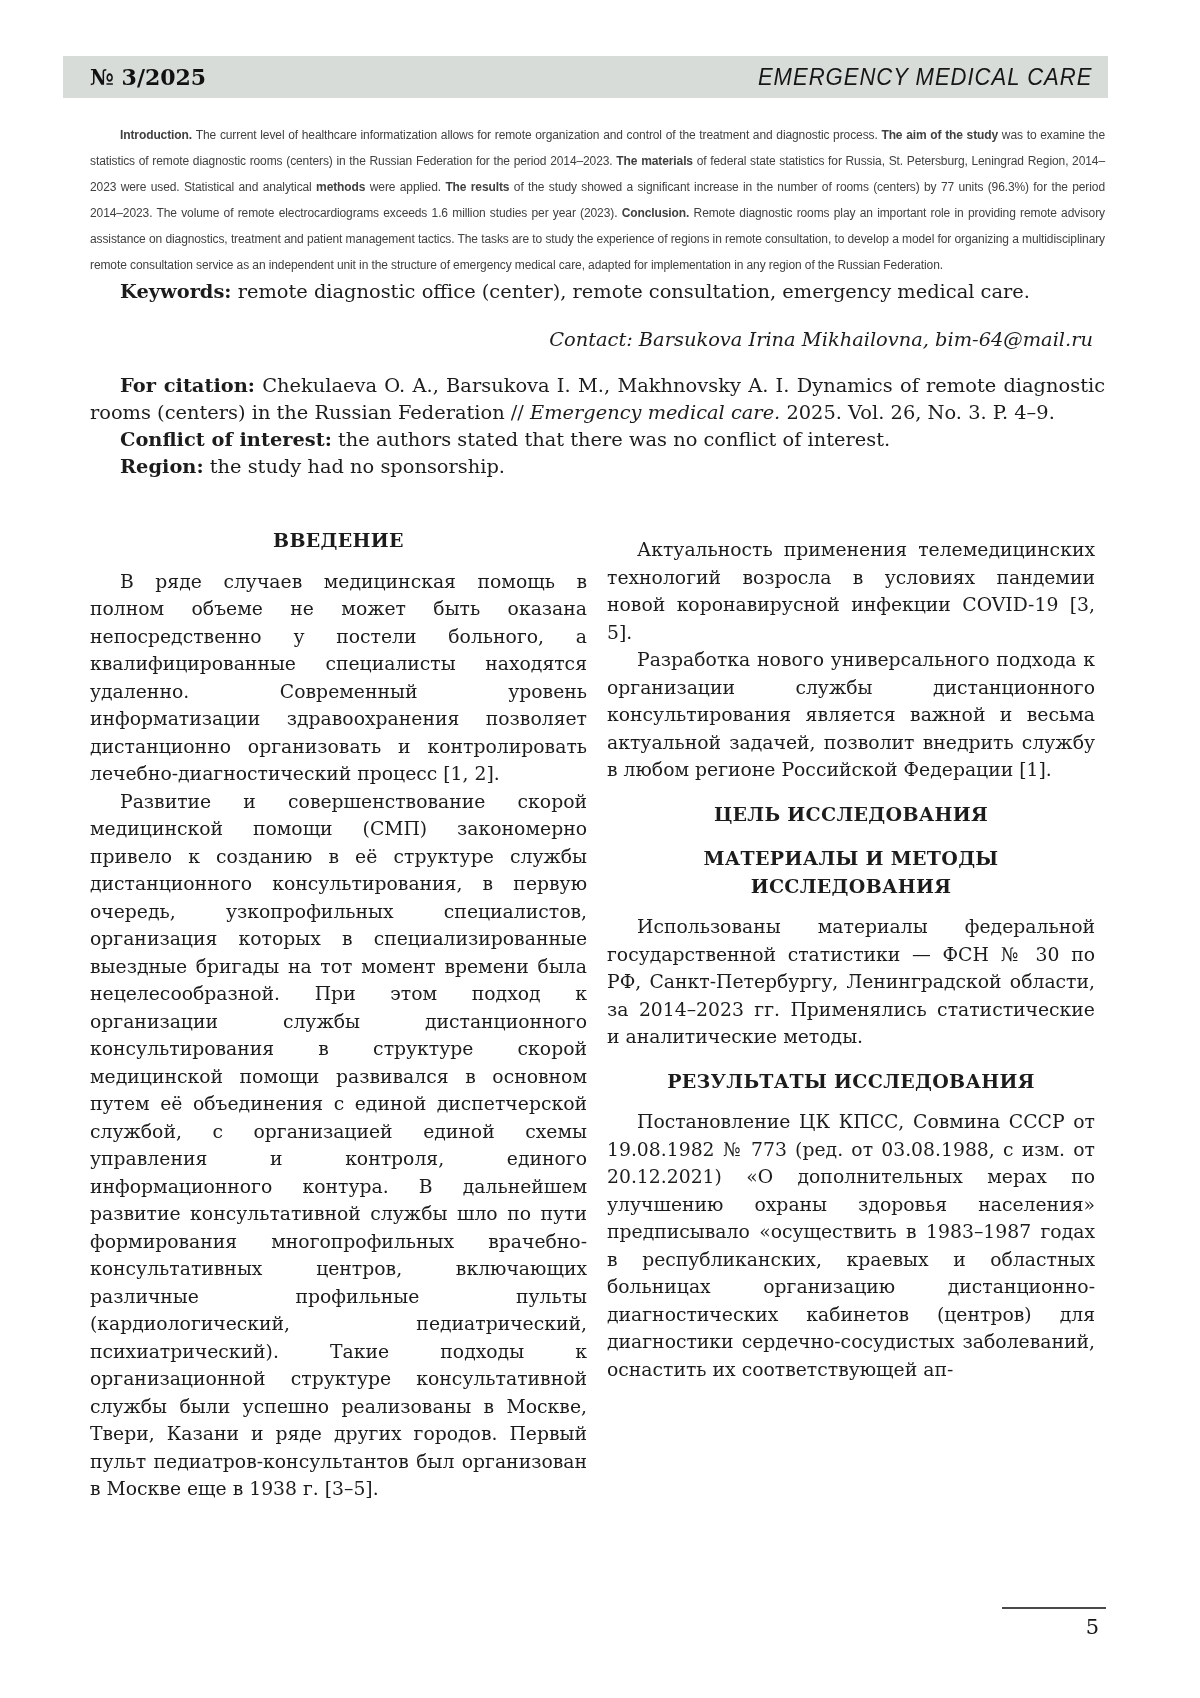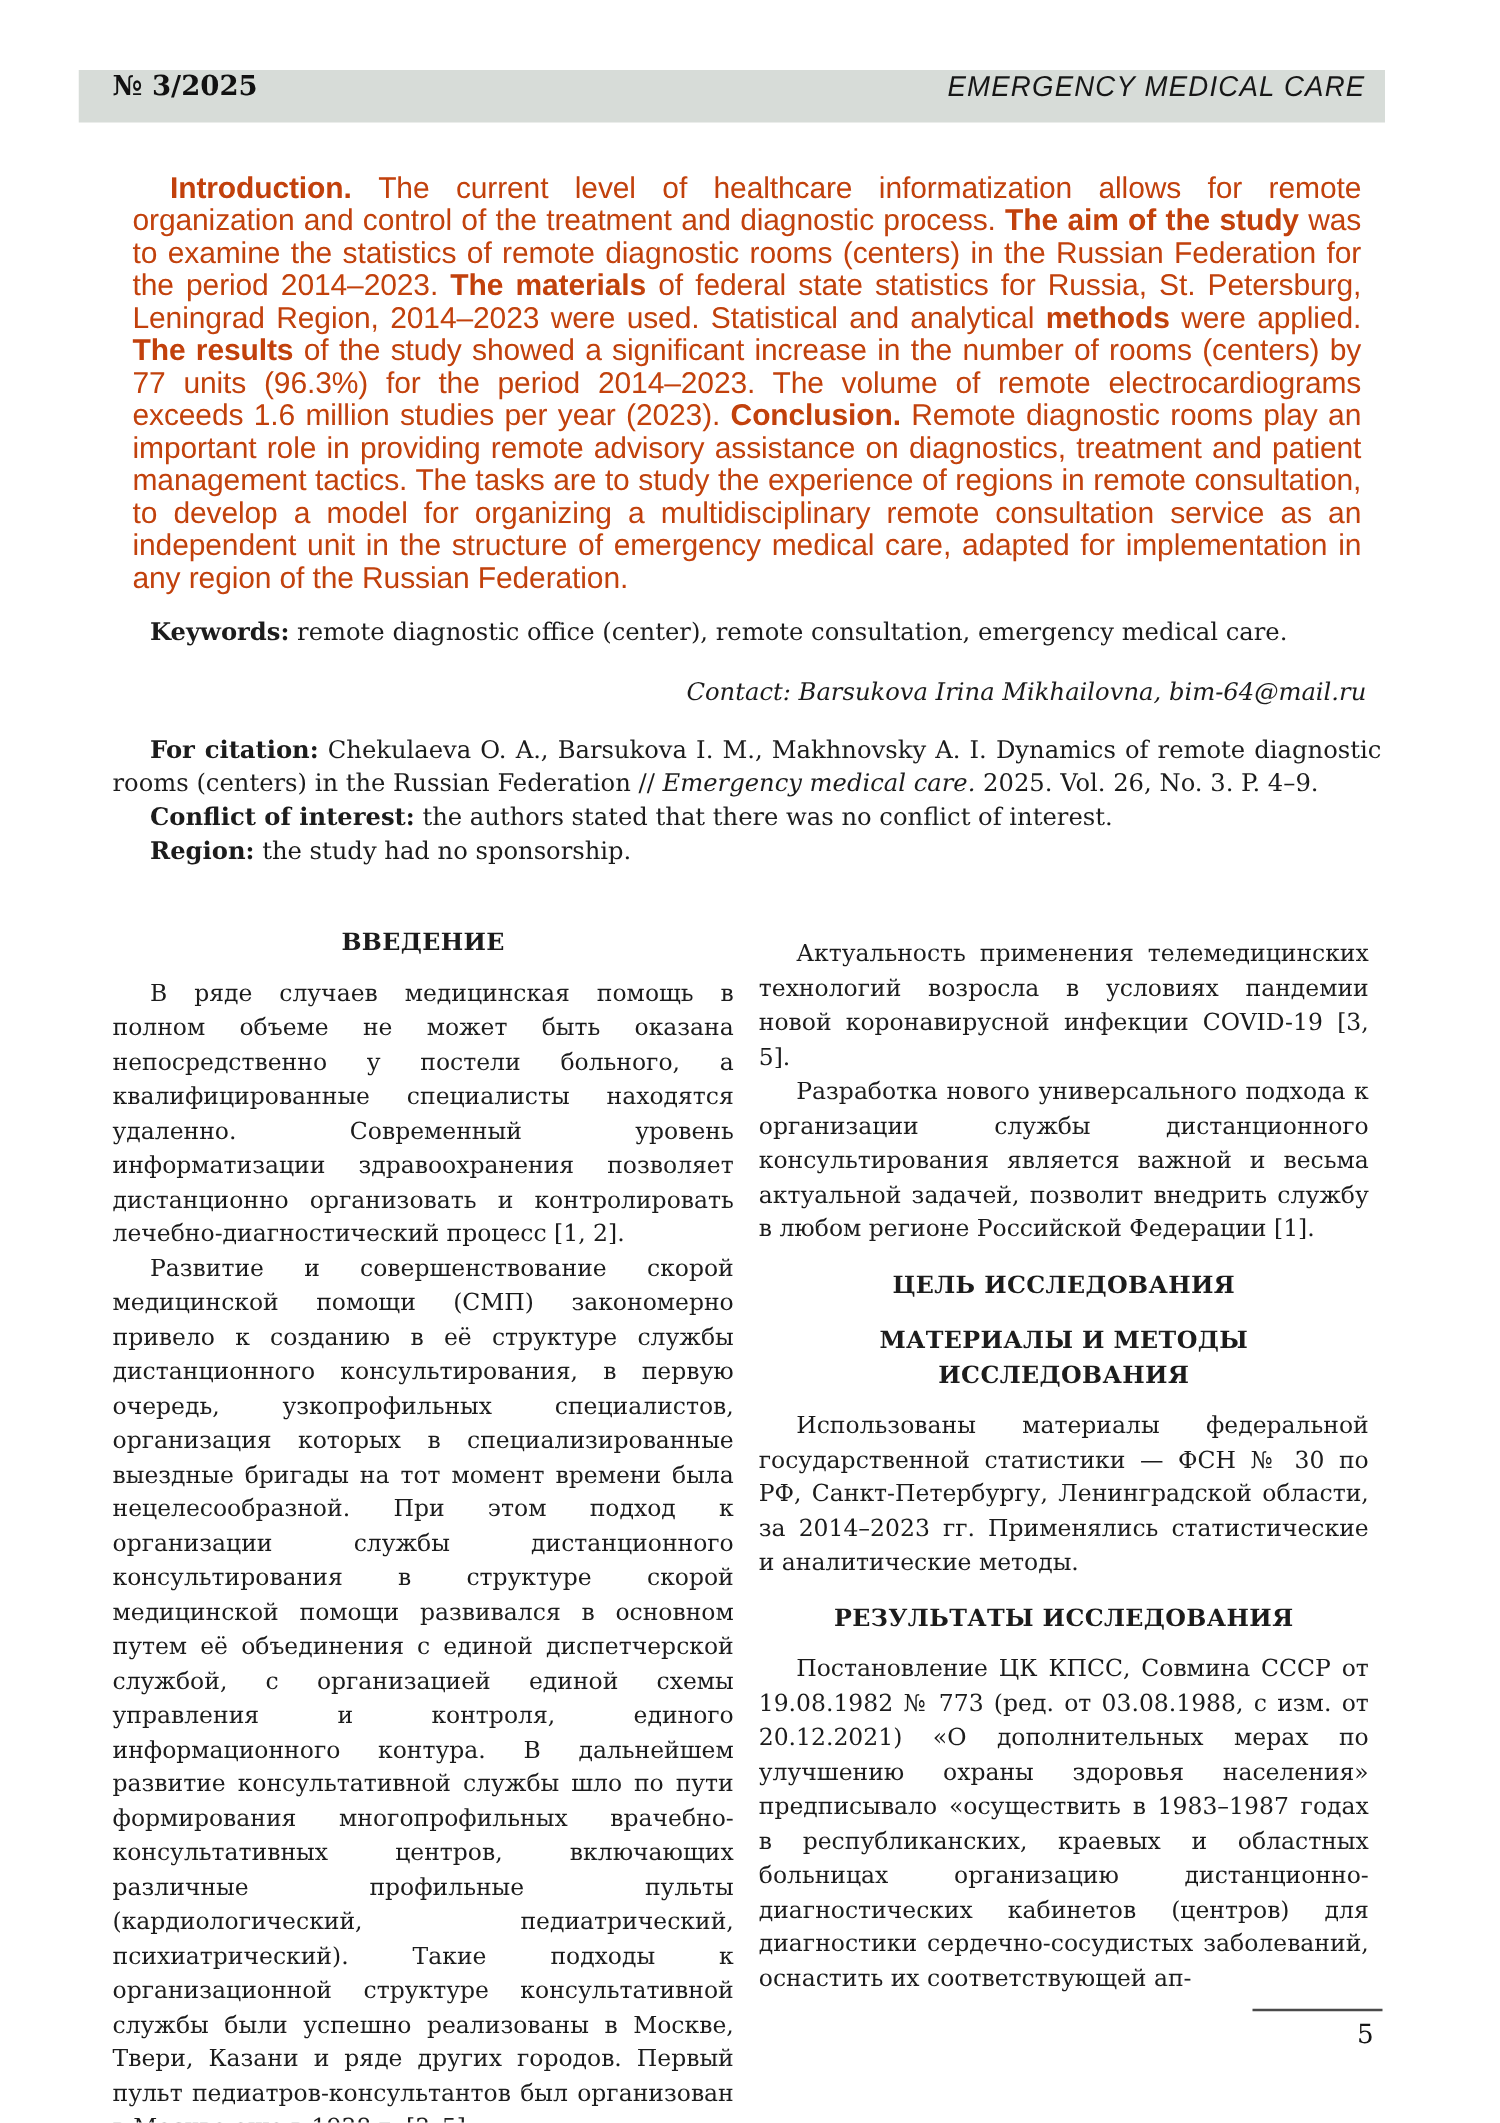--- a/index.html
+++ b/index.html
@@ -9,7 +9,7 @@
 
   
   .header-bar{position:absolute;left:63px;top:56px;width:1045px;height:42px;
-              background:#d7dcd8;display:flex;align-items:flex-start;
+              background:#d7dcd8;display:flex;align-items:center;
               justify-content:space-between;padding:0 16px 0 27px;box-sizing:border-box;}
   .issue{font-family:"DejaVu Serif", serif;font-weight:bold;font-size:22px;color:#111;}
   .journal{font-family:"Liberation Sans", sans-serif;font-style:italic;font-size:23px;

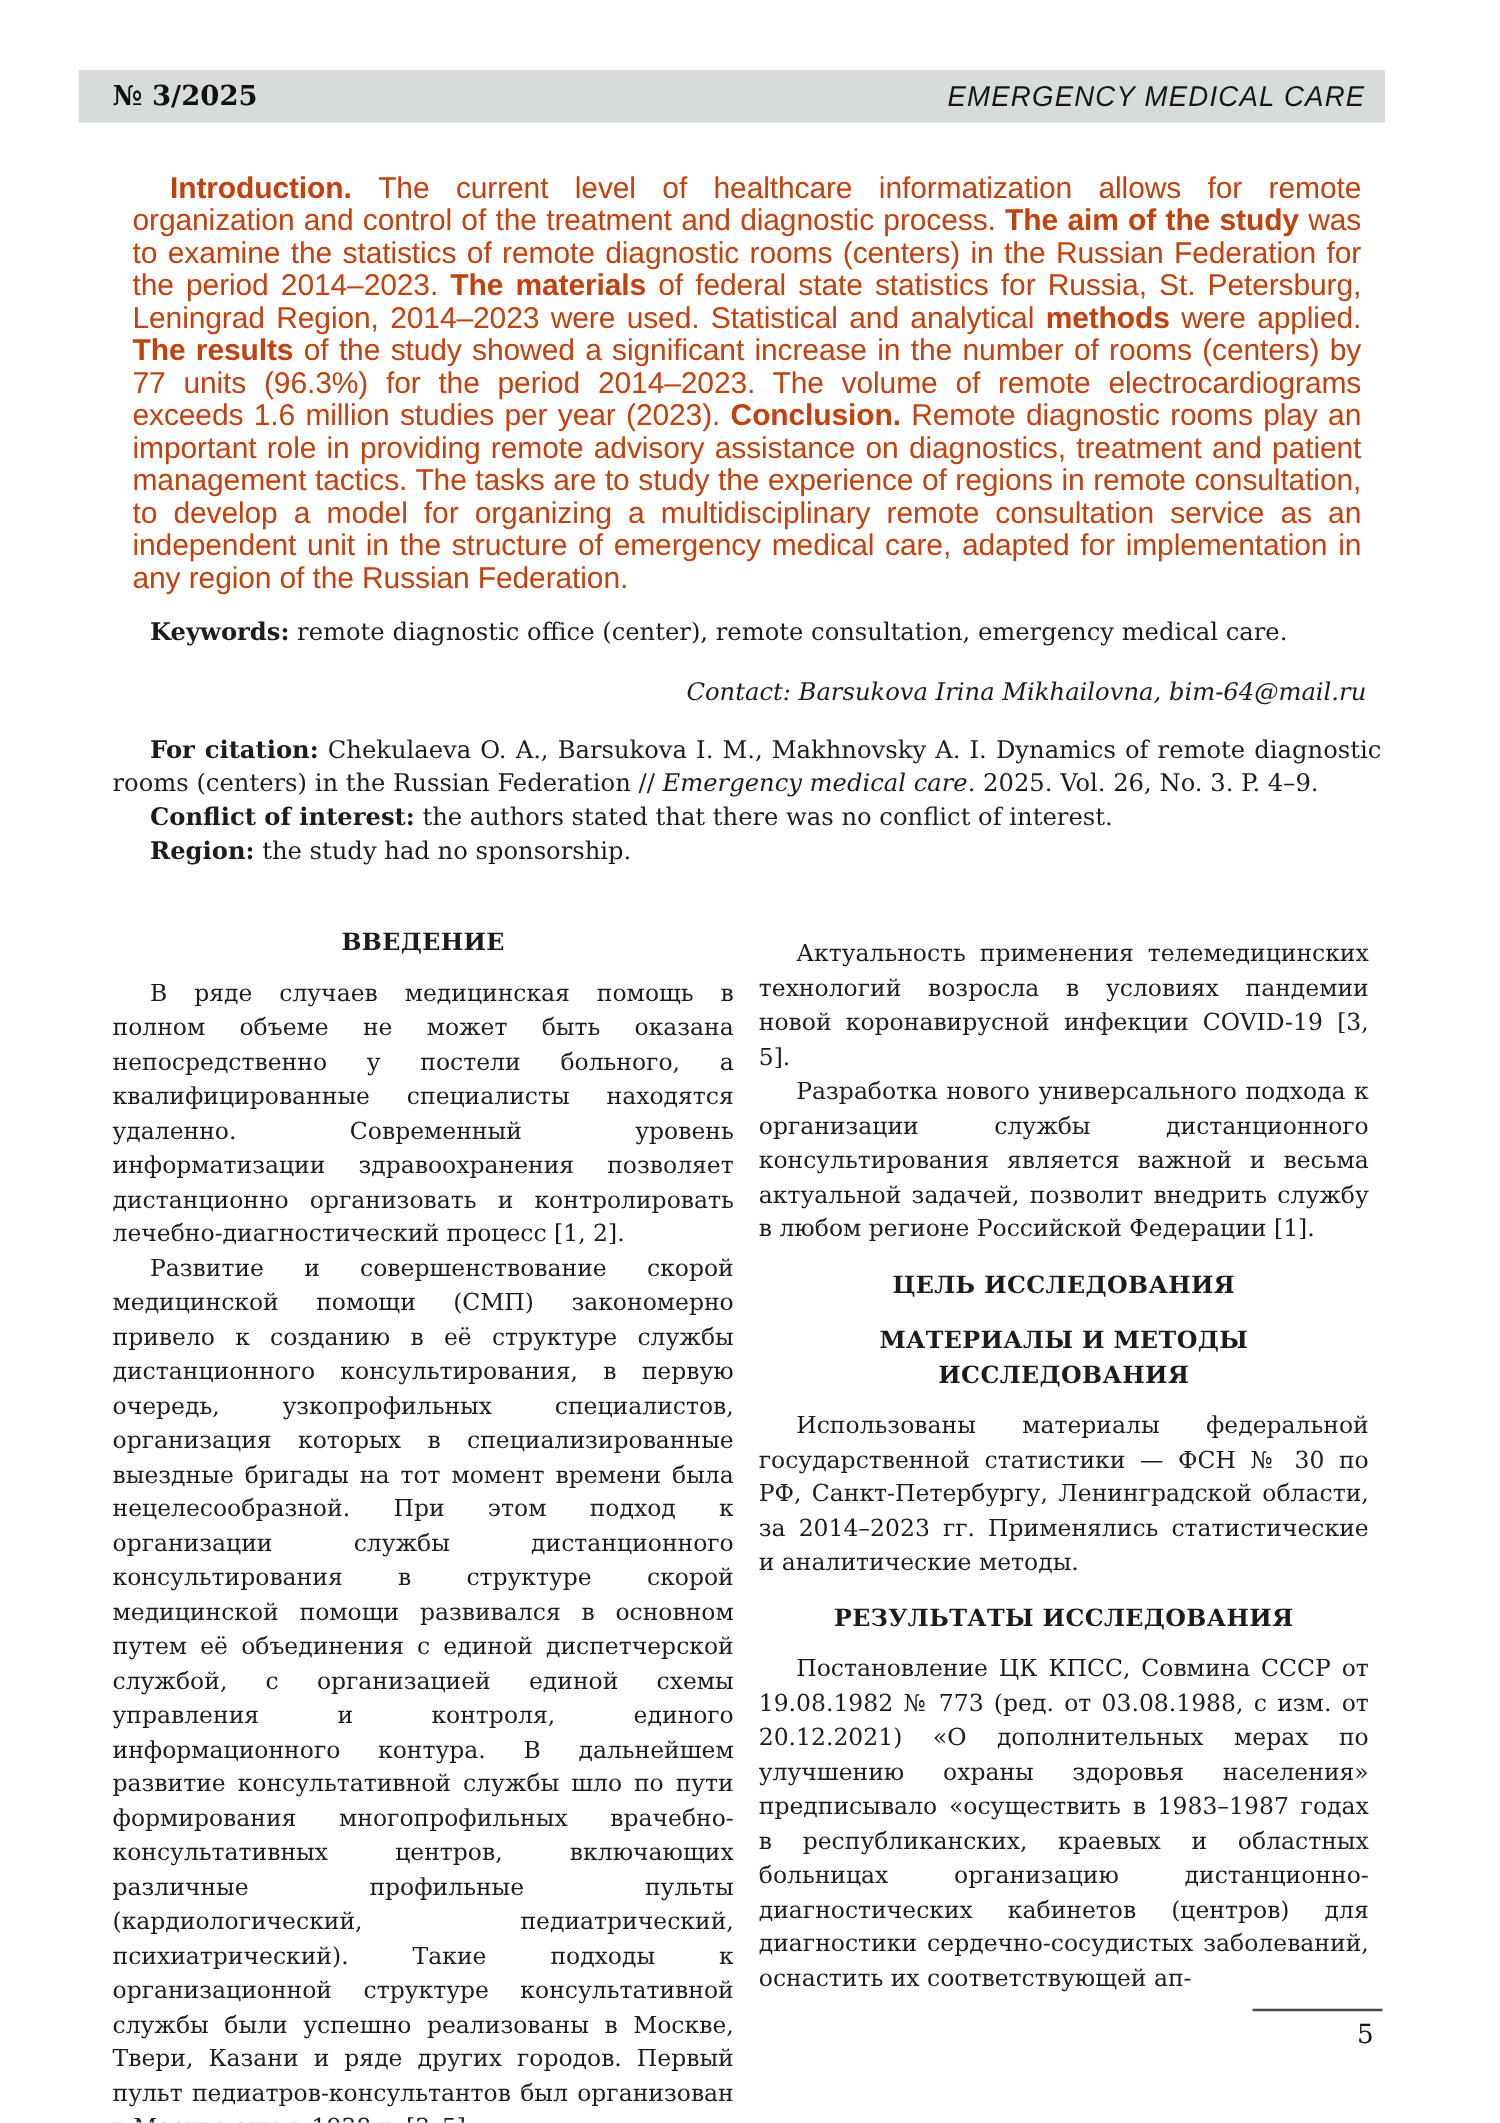--- a/index.html
+++ b/index.html
@@ -17,8 +17,8 @@
 
   
   .content{position:absolute;left:90px;top:122px;width:1015px;}
-  .abstract{font-family:"Liberation Sans", sans-serif;font-size:24px;line-height:26px;
-            text-align:justify;text-indent:30px;margin:16px;color:#c2410c;letter-spacing:-0.1px;}
+  .abstract{font-family:"Liberation Sans", sans-serif;font-size:12px;line-height:26px;
+            text-align:justify;text-indent:30px;margin:0;color:#404040;letter-spacing:-0.1px;}
   .meta{font-size:19.4px;line-height:27px;text-align:justify;text-indent:30px;margin:0;}
   .contact{font-size:19.4px;line-height:27px;text-align:right;font-style:italic;
            margin:21px 12px 19px 0;text-indent:0;}

